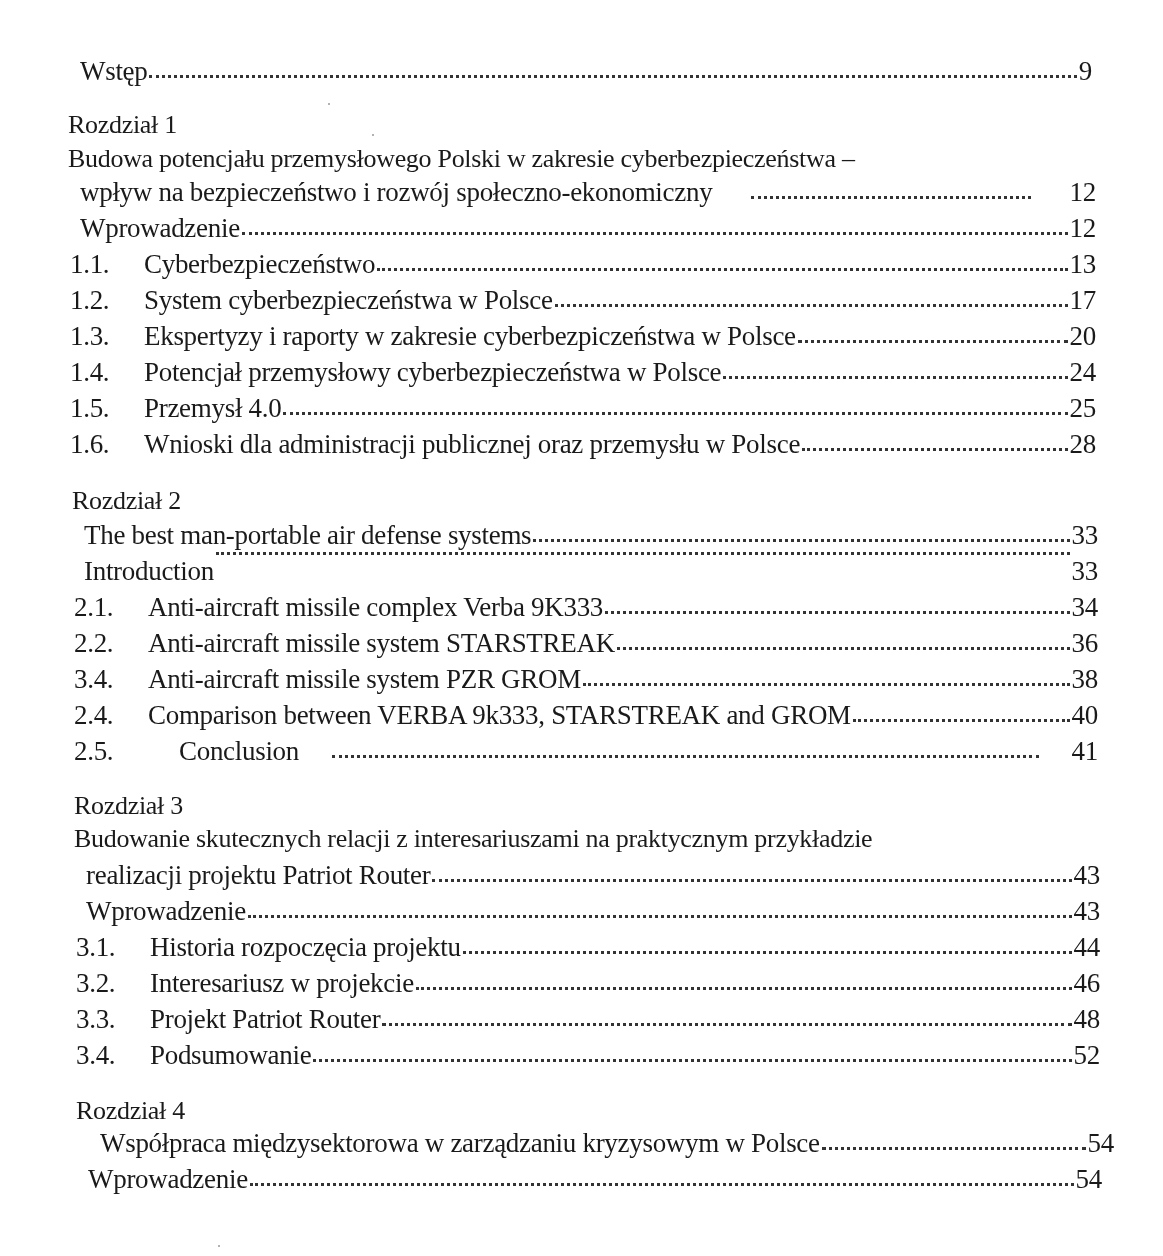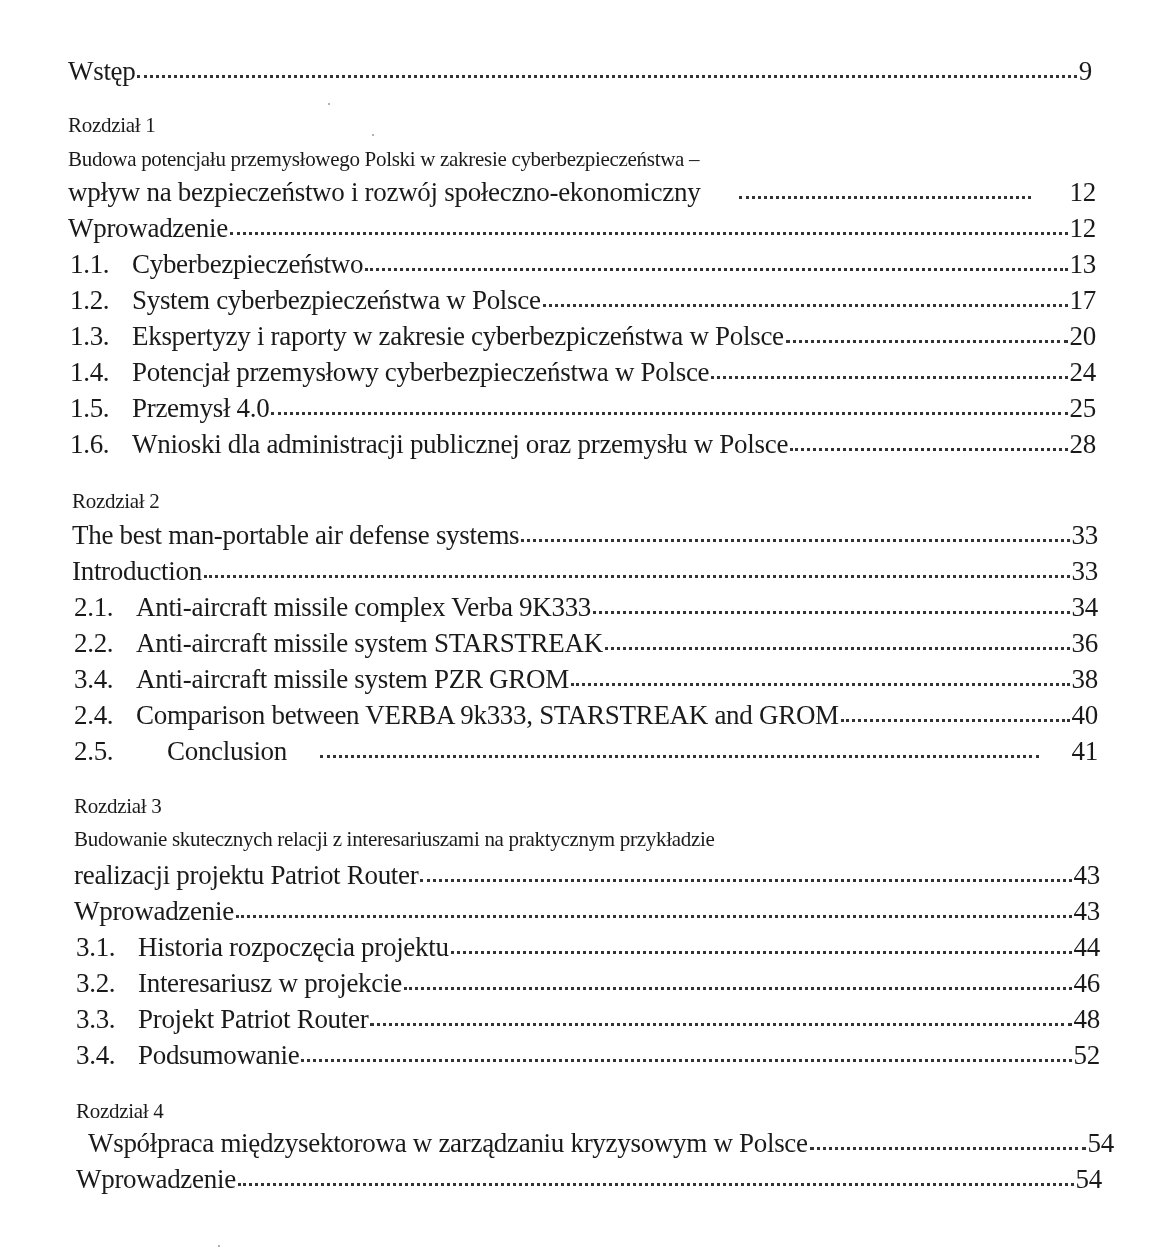--- a/index.html
+++ b/index.html
@@ -15,7 +15,7 @@
       letter-spacing: -0.3px;
     }
     .line .num { display: inline-block; width: 62px; flex: none; }
-    .line .title { flex: none; }
+    .line .title { flex: none; margin-left: 12px; }
     .line .dots {
       flex: 1 1 auto; overflow: hidden; margin: 0 2px;
       border-bottom: 3px dotted #333; height: 0; align-self: baseline;

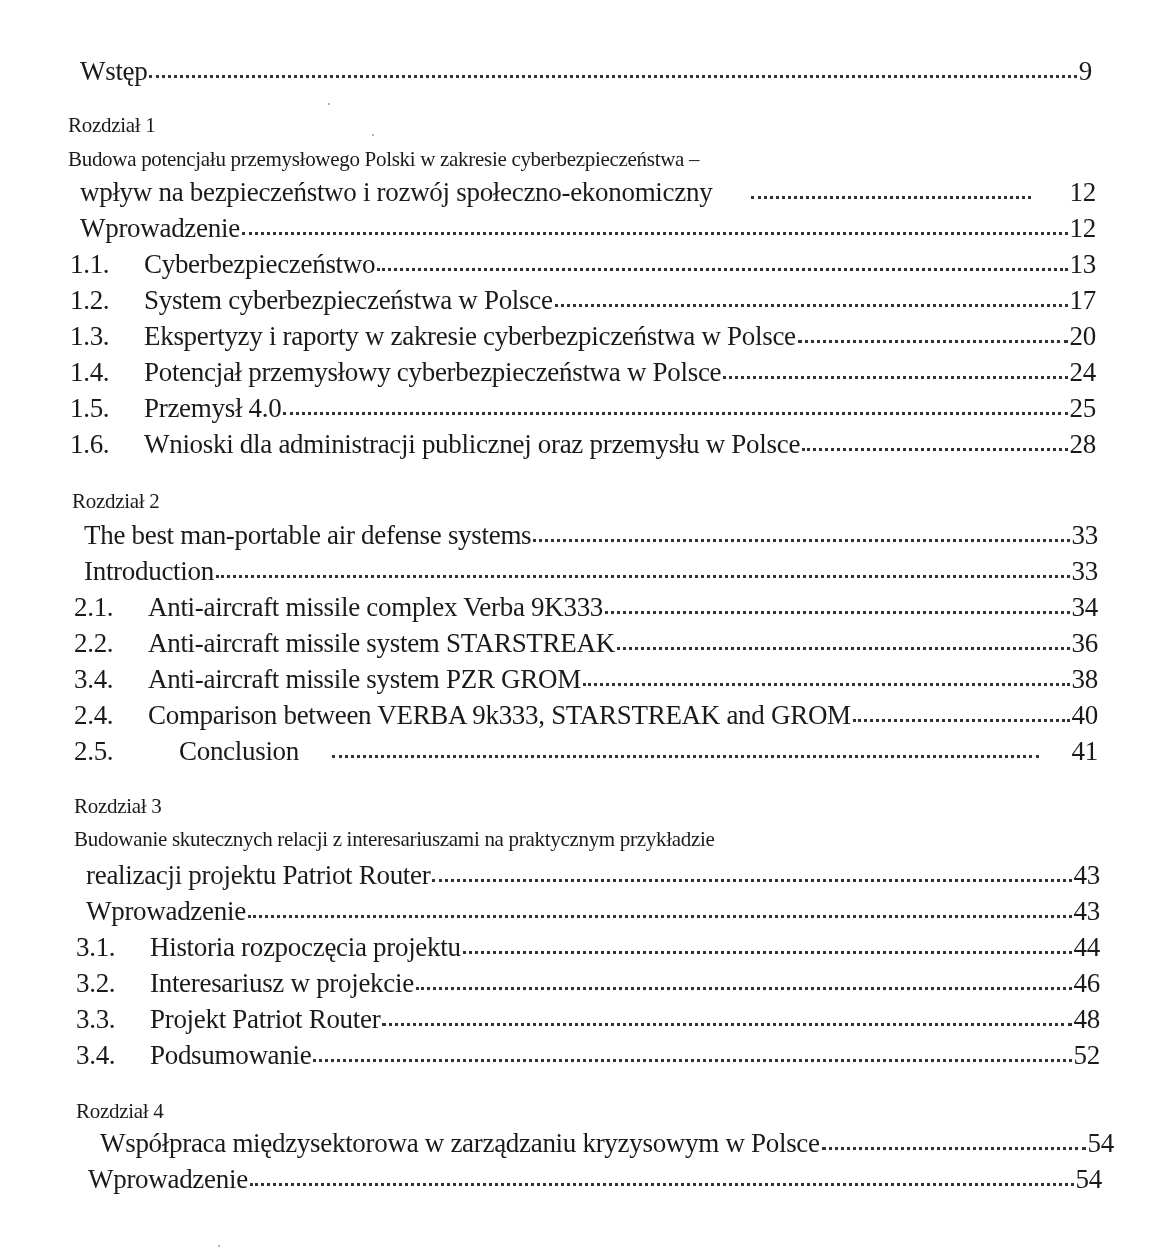--- a/index.html
+++ b/index.html
@@ -22,7 +22,7 @@
       position: relative; top: -2px;
     }
     .line .page-no { flex: none; }
-    .plain { position: absolute; font-size: 21px; line-height: 34px; white-space: nowrap; letter-spacing: -0.3px; }
+    .plain { position: absolute; font-size: 26px; line-height: 34px; white-space: nowrap; letter-spacing: -0.3px; }
     .speck { position: absolute; width: 2px; height: 2px; background: #999; border-radius: 1px; }
   </style>
 </head>

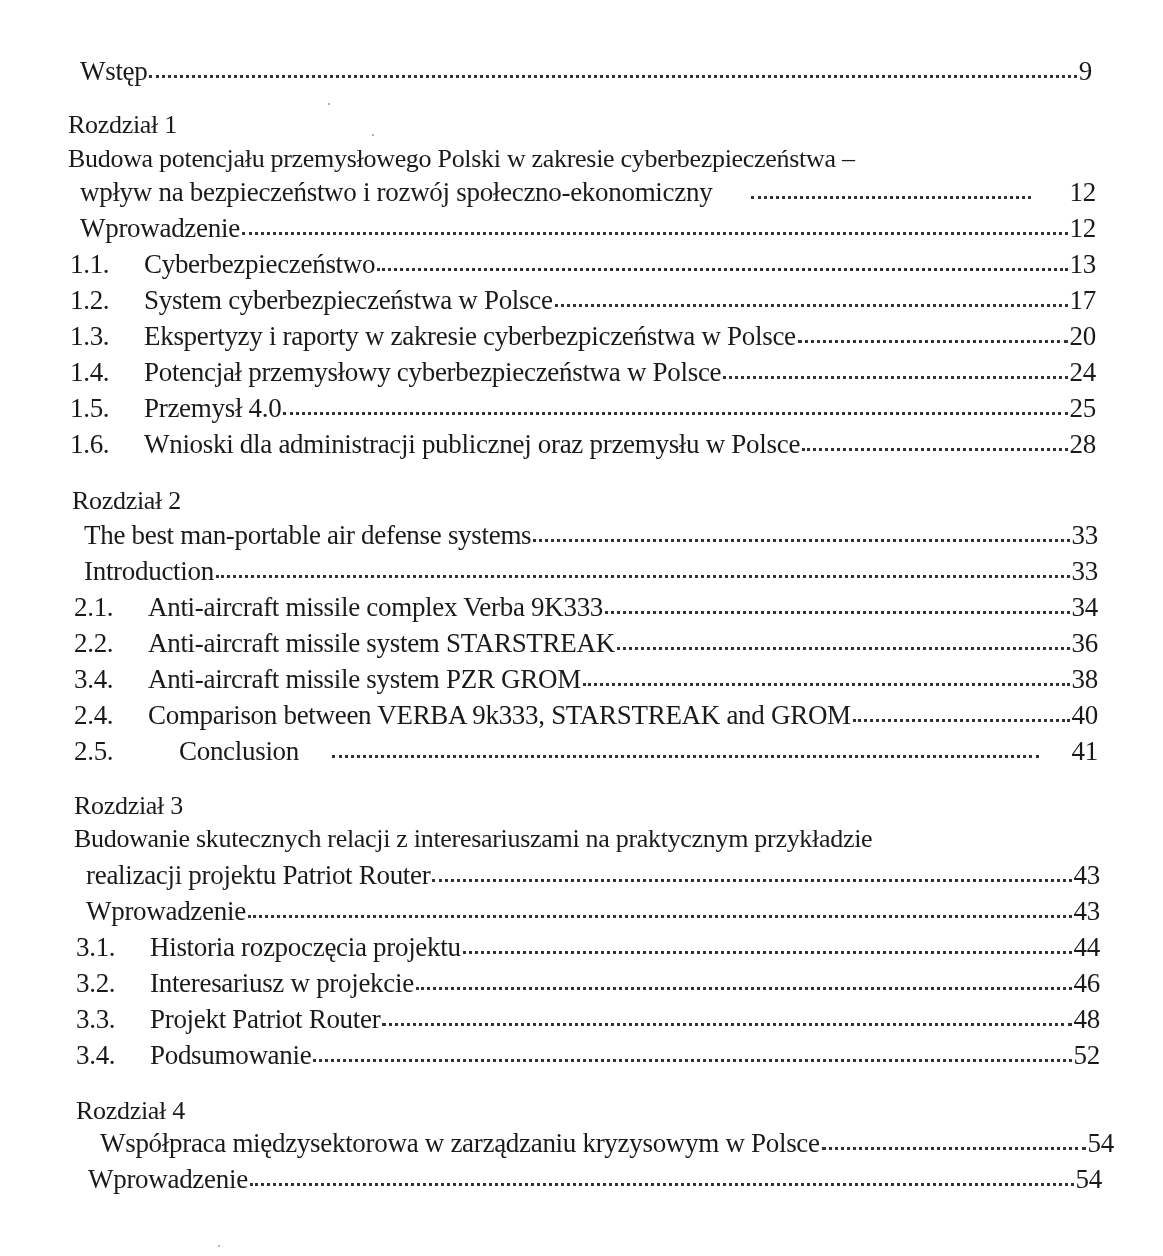--- a/index.html
+++ b/index.html
@@ -91,7 +91,7 @@
     <span class="dots"></span>
     <span class="page-no">33</span>
   </div>
-  <div class="line" style="left:72px; top:554px; width:1026px;">
+  <div class="line" style="left:72px; top:554px; width:1026px;align-items:flex-end;">
     <span class="title">Introduction</span>
     <span class="dots"></span>
     <span class="page-no">33</span>

